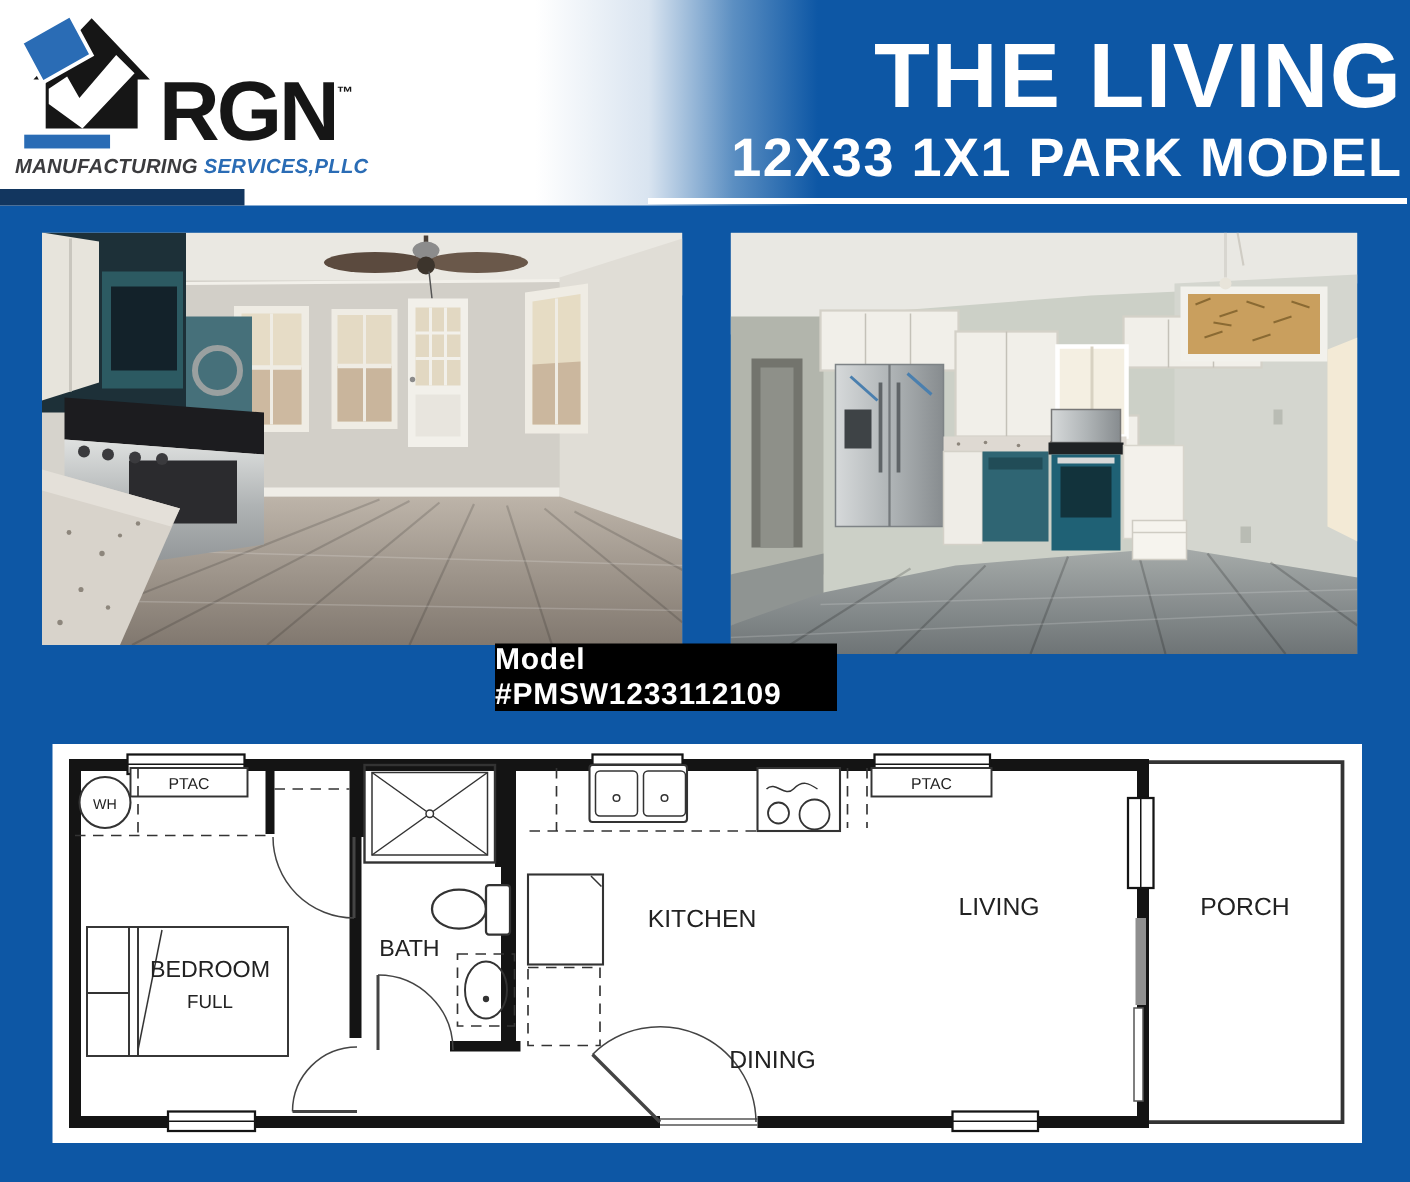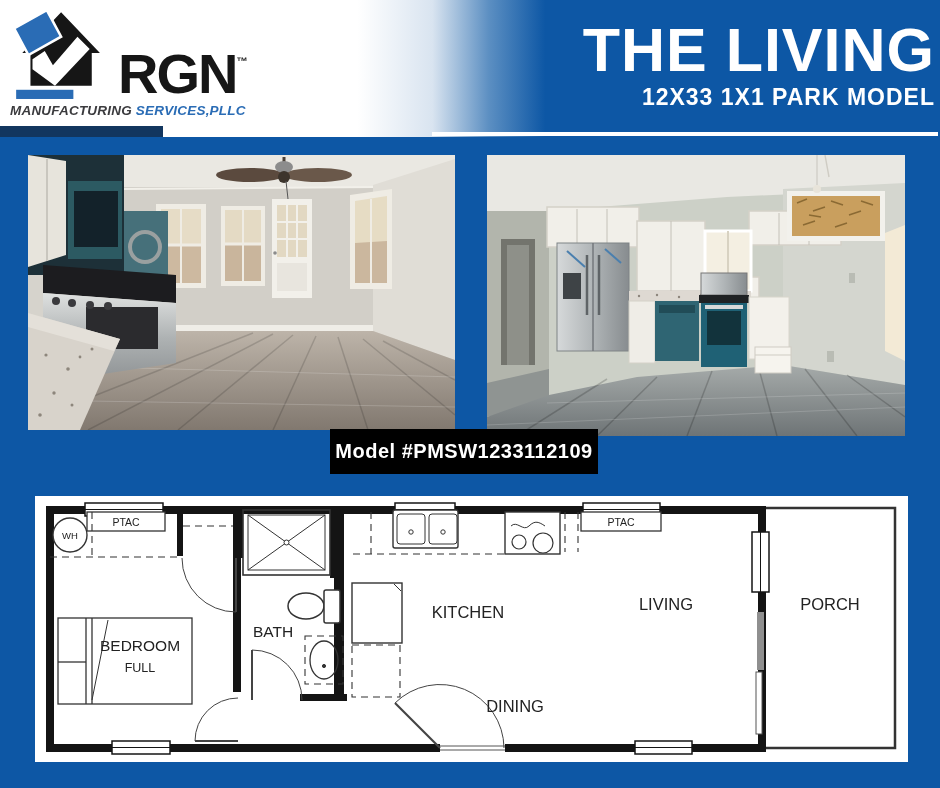--- a/index.html
+++ b/index.html
@@ -15,7 +15,7 @@
 
   .logo{position:absolute;left:10px;top:6px;}
   .logo-row{display:flex;align-items:flex-end;}
-  .brand-name{font-weight:bold;font-size:56px;line-height:0.95;color:#161616;letter-spacing:-2px;margin-left:16px;}
+  .brand-name{font-weight:bold;font-size:56px;line-height:0.95;color:#161616;letter-spacing:-2px;margin-left:4px;}
   .brand-tm{font-size:11px;font-weight:bold;color:#161616;vertical-align:28px;letter-spacing:0;}
   .tagline{margin-top:3px;font-style:italic;font-weight:bold;font-size:13.5px;letter-spacing:0.2px;white-space:nowrap;}
   .tagline .t1{color:#3b3b3e;text-align:center;}

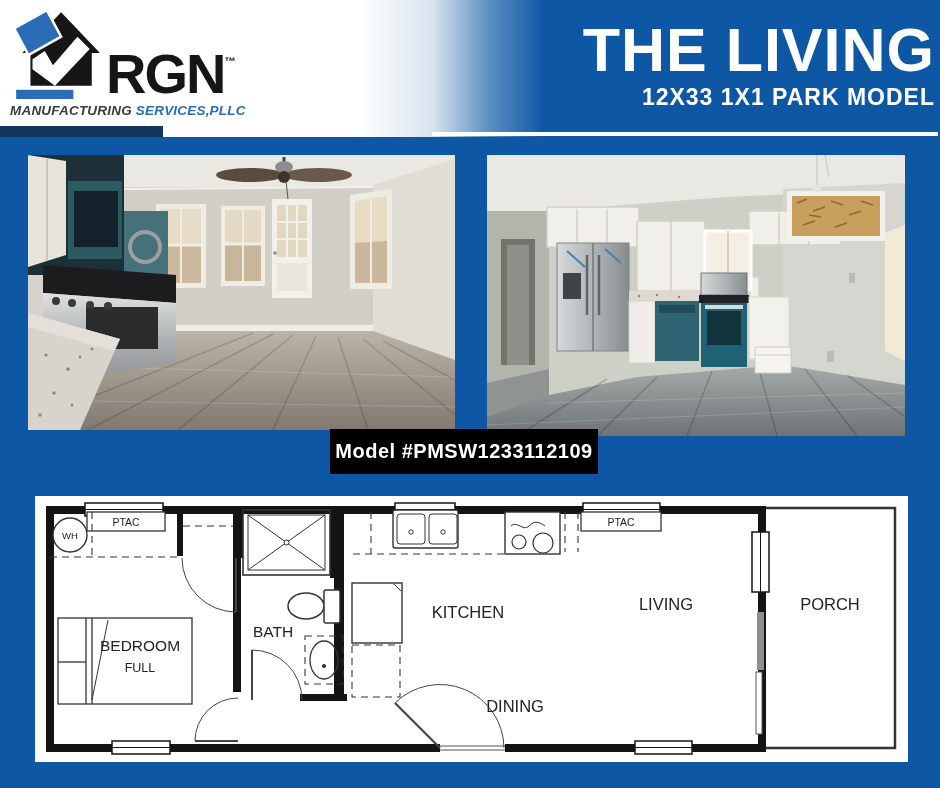--- a/index.html
+++ b/index.html
@@ -23,7 +23,7 @@
 
   .titles{position:absolute;top:20px;right:5px;text-align:right;color:#fff;}
   .main-title{font-size:61px;font-weight:bold;letter-spacing:1px;line-height:1;white-space:nowrap;}
-  .sub-title{font-size:23px;font-weight:bold;letter-spacing:1px;margin-top:3px;white-space:nowrap;}
+  .sub-title{font-size:36px;font-weight:bold;letter-spacing:1px;margin-top:3px;white-space:nowrap;}
 
   
   .photo1{position:absolute;left:28px;top:155px;width:427px;height:275px;overflow:hidden;}

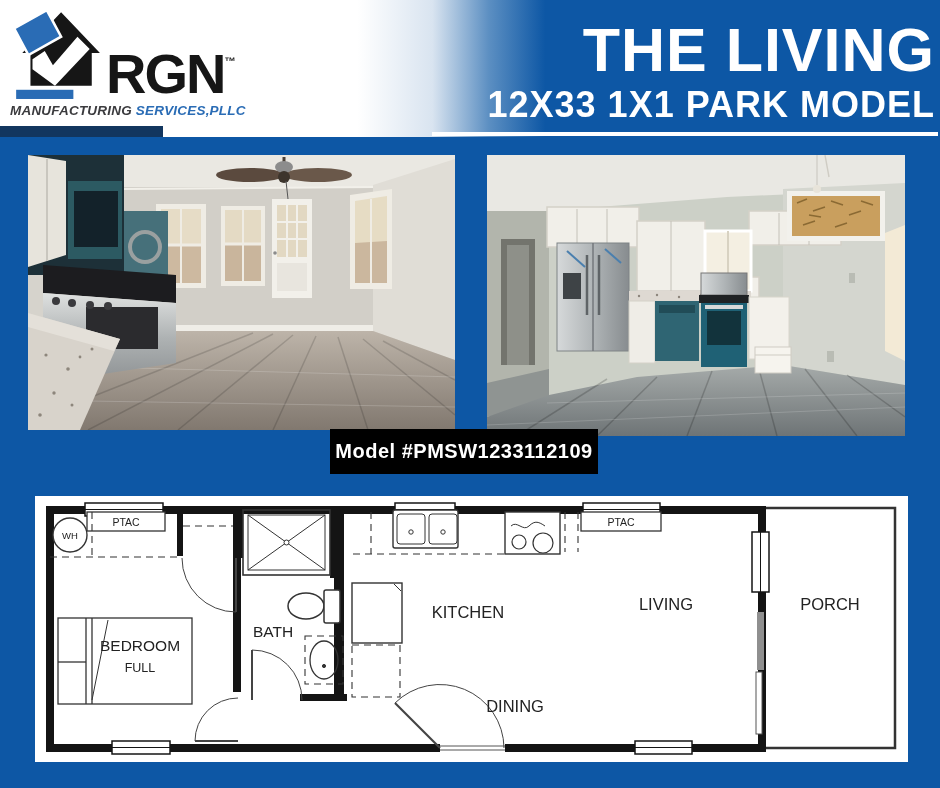--- a/index.html
+++ b/index.html
@@ -31,7 +31,7 @@
   .photo1 svg,.photo2 svg{display:block;}
 
   
-  .badge{position:absolute;left:330px;top:429px;width:268px;height:45px;background:#000;
+  .badge{position:absolute;left:330px;top:429px;width:228px;height:45px;background:#000;
          display:flex;align-items:center;justify-content:center;}
   .badge span{color:#fff;font-weight:bold;font-size:20px;letter-spacing:0.5px;}
 

